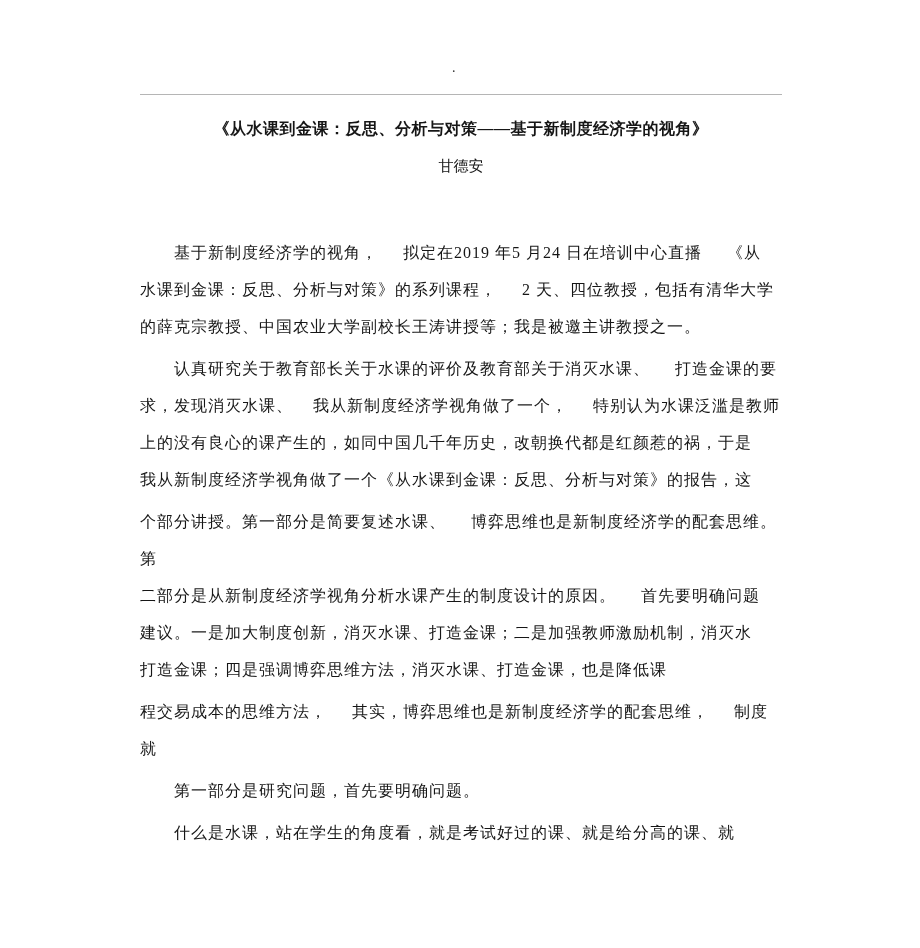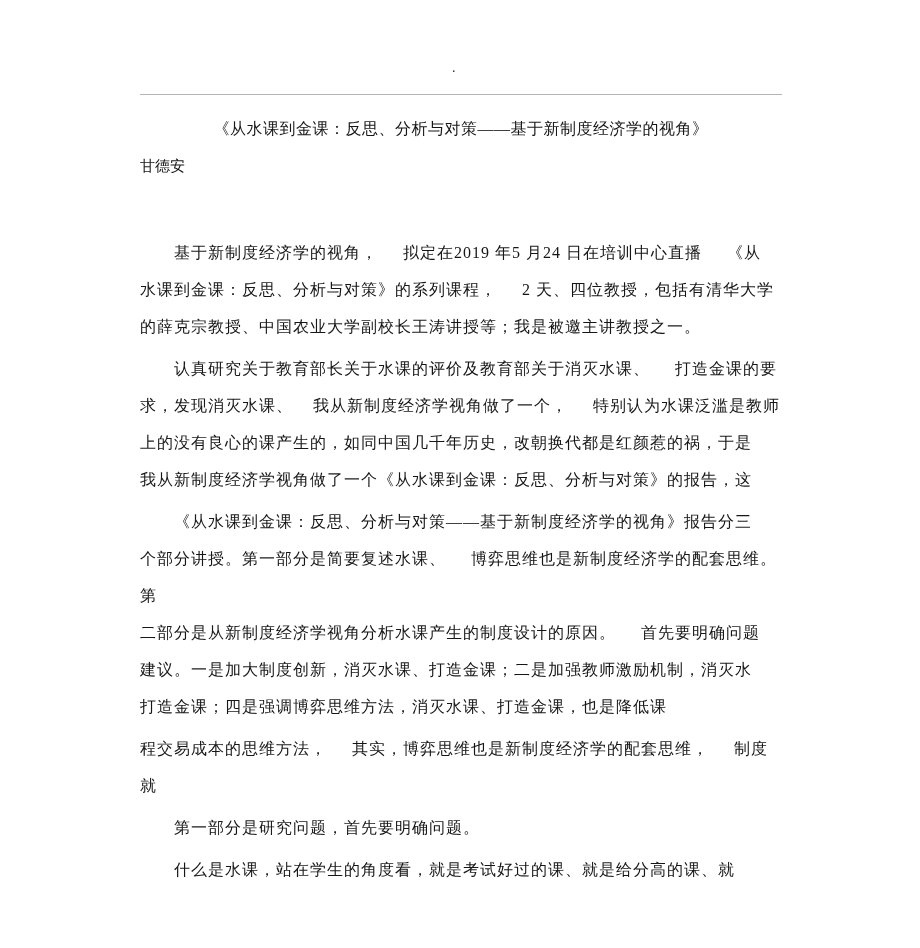--- a/index.html
+++ b/index.html
@@ -39,6 +39,7 @@
     line-height: 26px;
     margin: 0 0 12px 0;
     white-space: pre-wrap;
+    font-weight: bold;
   }
   .author {
     text-align: left;

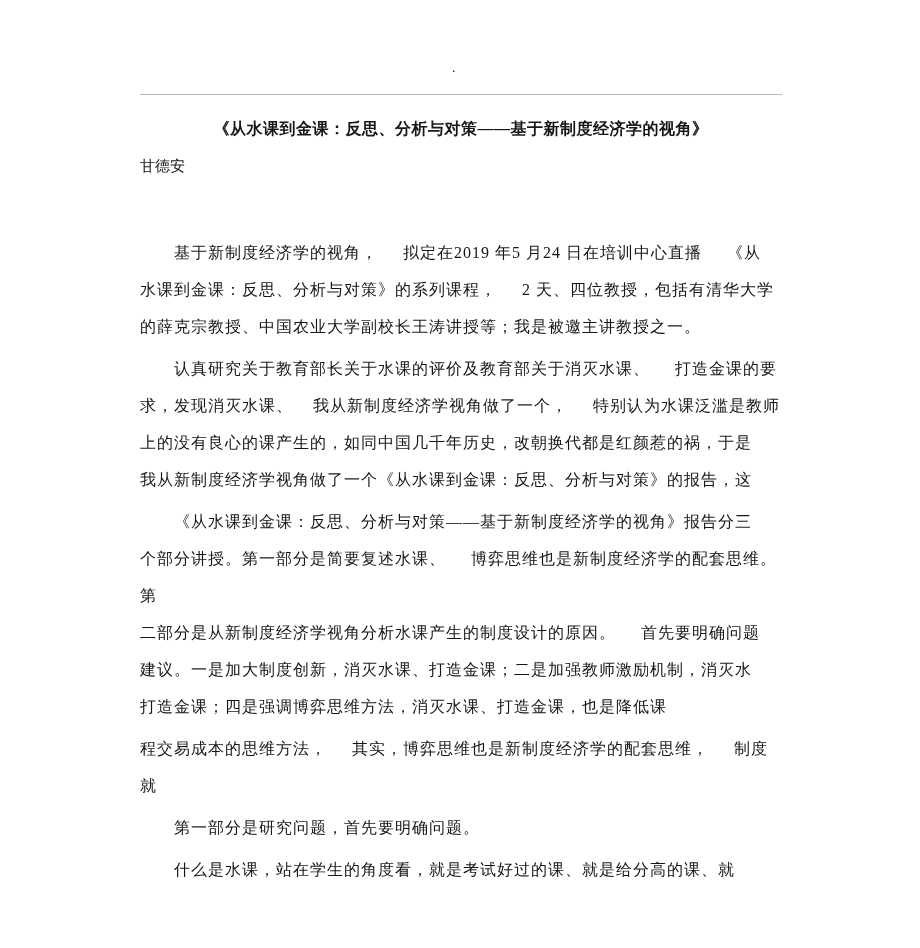--- a/index.html
+++ b/index.html
@@ -42,7 +42,7 @@
     font-weight: bold;
   }
   .author {
-    text-align: left;
+    text-align: center;
     font-size: 15px;
     line-height: 24px;
     margin: 0 0 56px 0;

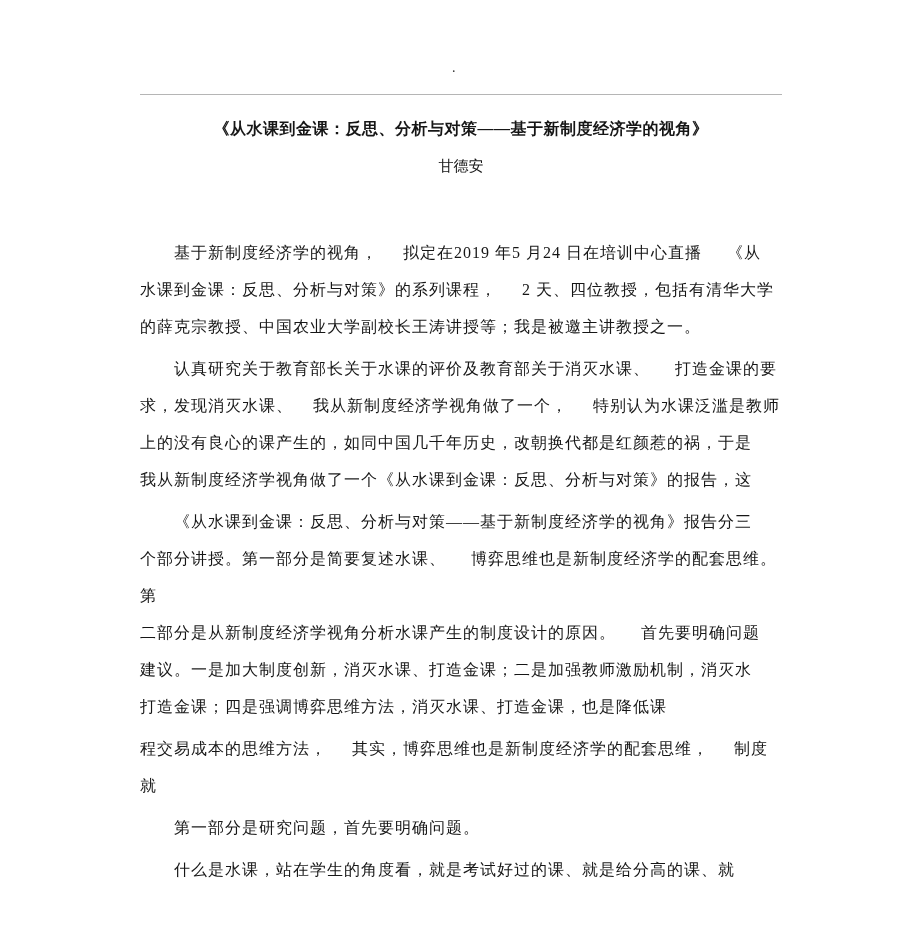--- a/index.html
+++ b/index.html
@@ -85,7 +85,6 @@
     </div>
 
     <div class="para">
-      <div class="line">　　《从水课到金课：反思、分析与对策——基于新制度经济学的视角》报告分三</div>
       <div class="line">个部分讲授。第一部分是简要复述水课、     博弈思维也是新制度经济学的配套思维。第</div>
       <div class="line">二部分是从新制度经济学视角分析水课产生的制度设计的原因。     首先要明确问题</div>
       <div class="line">建议。一是加大制度创新，消灭水课、打造金课；二是加强教师激励机制，消灭水</div>

